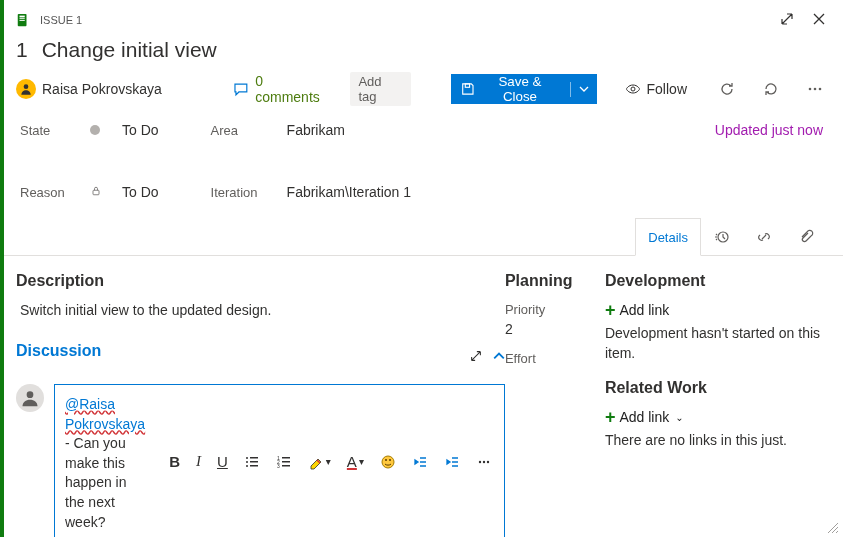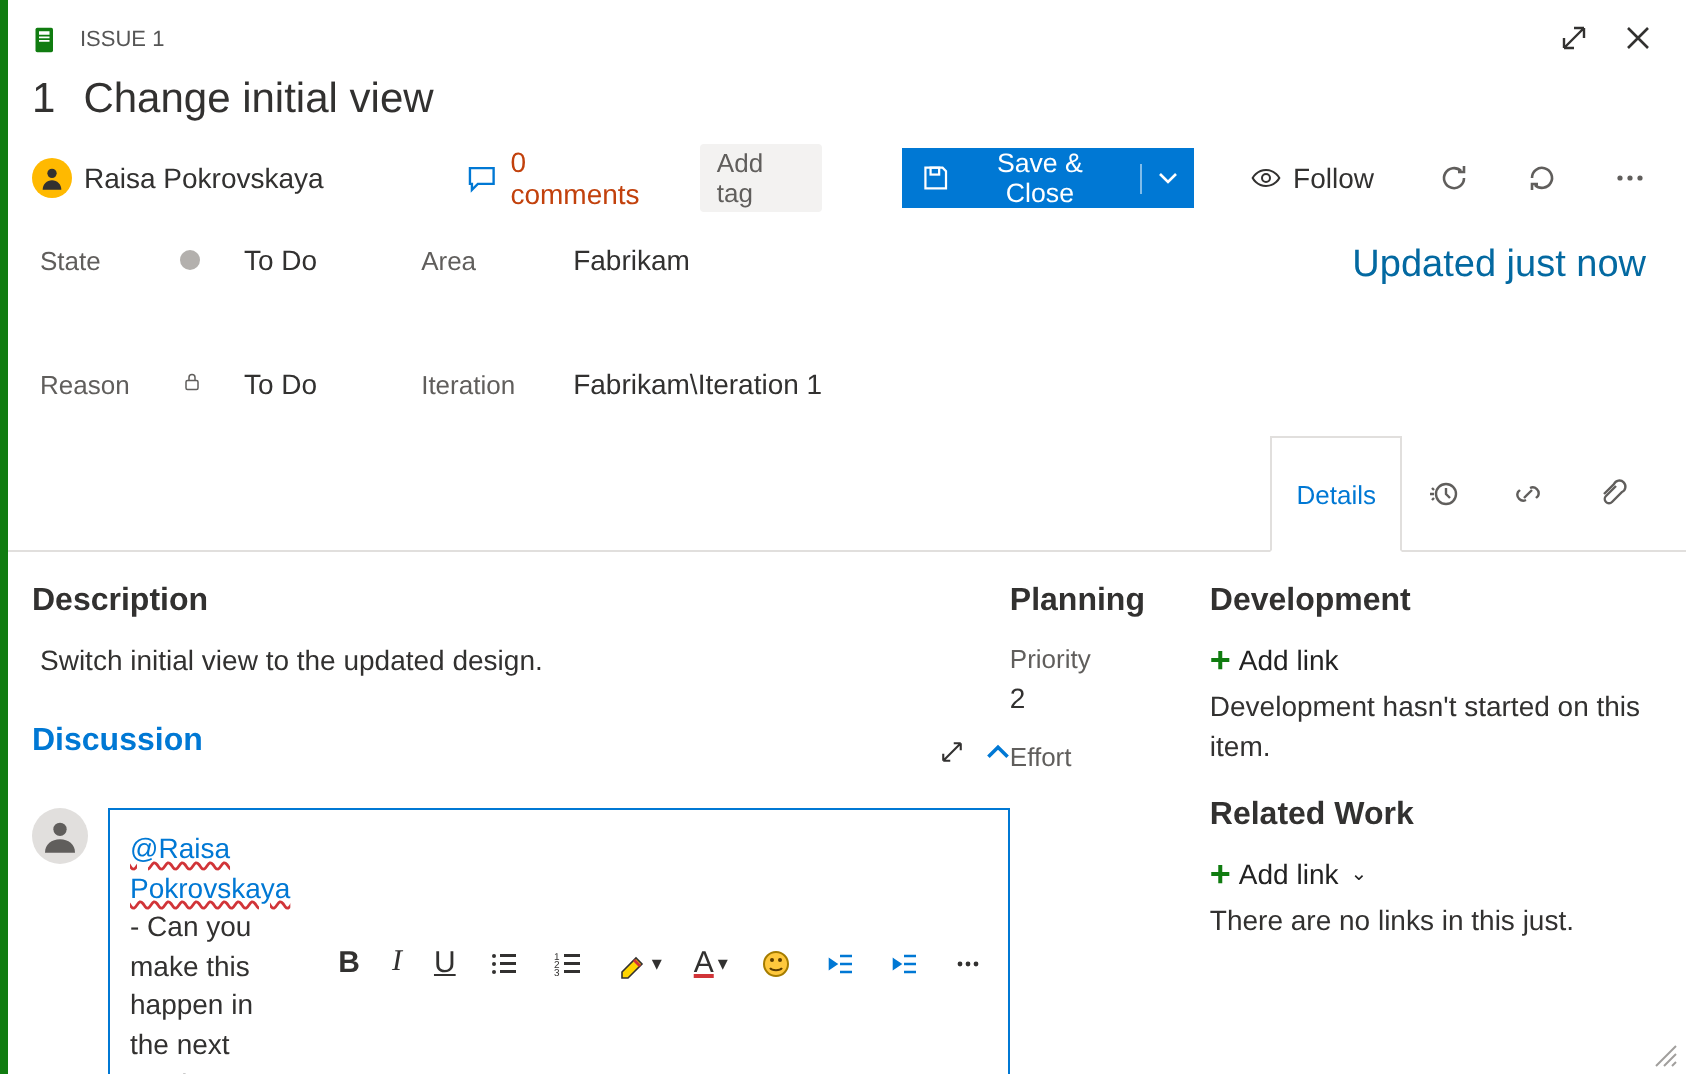--- a/index.html
+++ b/index.html
@@ -59,7 +59,7 @@
     color:#0078d4; cursor:pointer;
     margin-left: auto;
   }
-  .comments span { color: #c2410c; }
+  .comments span { color: #4d7c0f; }
   .add-tag {
     background:#f3f2f1; color:#605e5c; padding:2px 8px;
     font-size:13px; cursor:pointer; border-radius:2px;

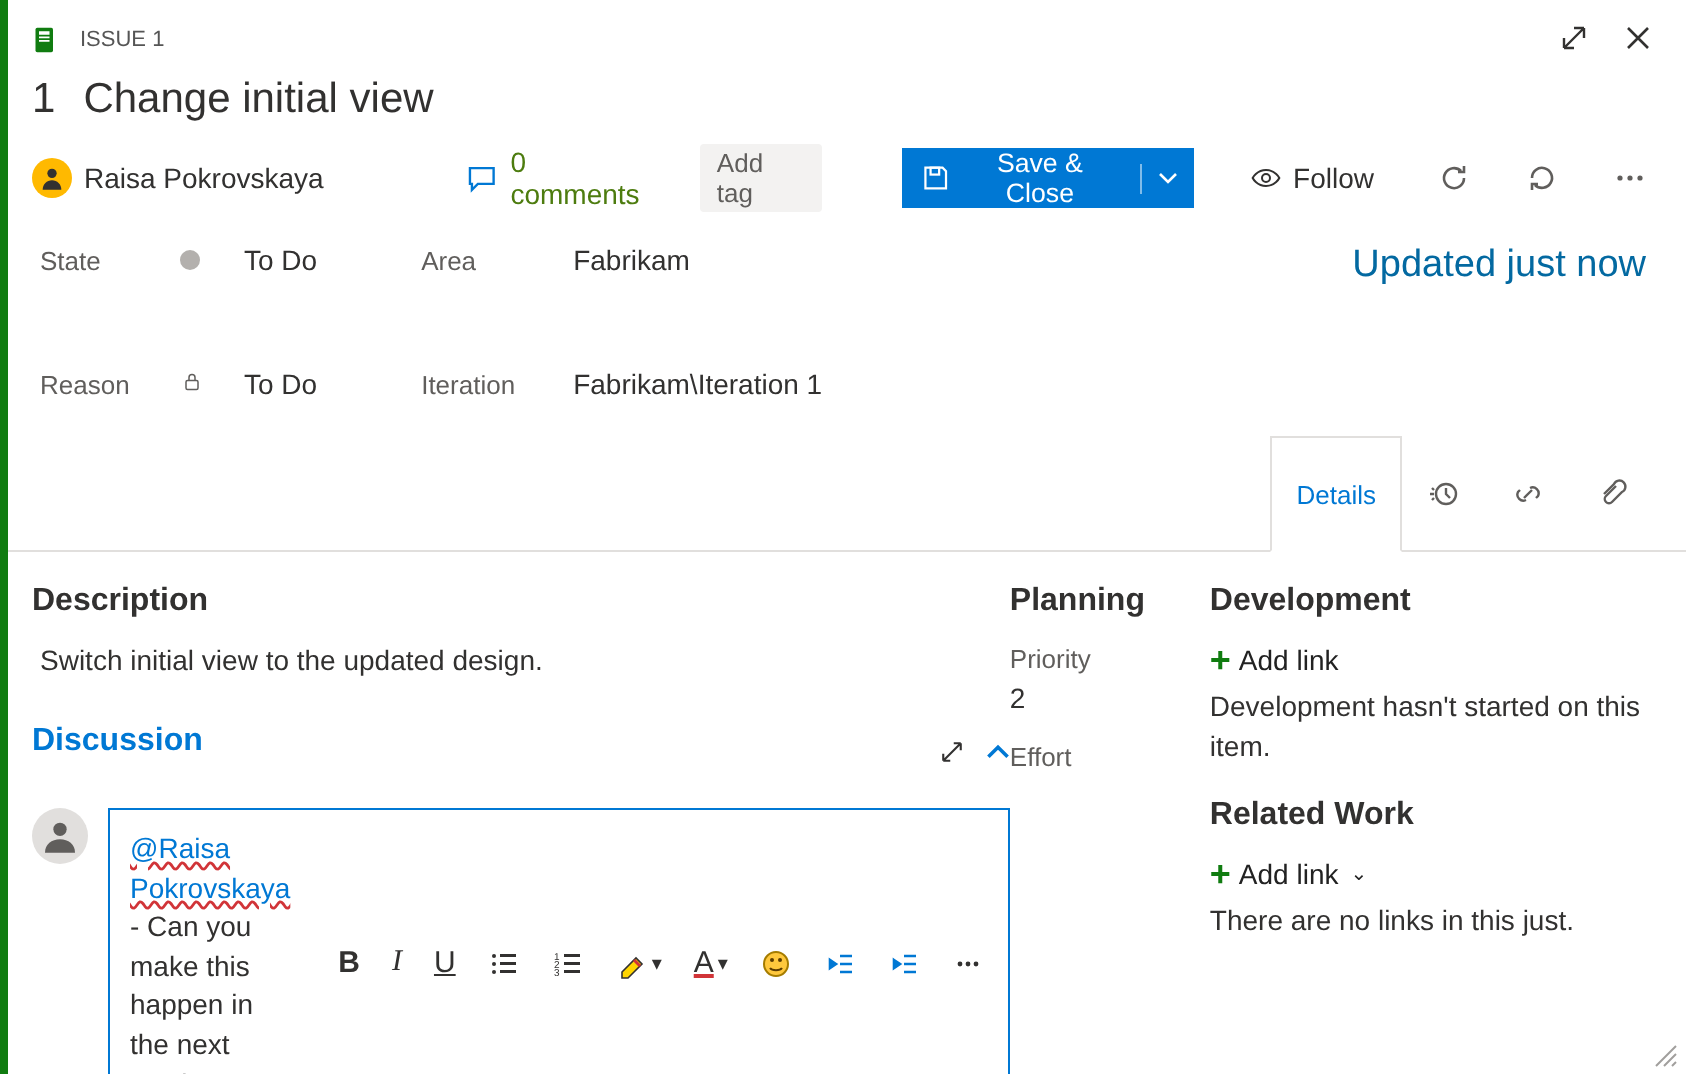--- a/index.html
+++ b/index.html
@@ -88,7 +88,7 @@
   .field-label2 { color:#605e5c; font-size:13px; width:56px;}
   .state-dot { width:10px; height:10px; border-radius:50%; background:#b3b0ad; margin-right:2px;}
   .field-val { font-size:14px; }
-  .updated { margin-left:auto; color:#0369a1; font-size:19px; align-self:flex-start; margin-top:4px;}
+  .updated { margin-left:auto; color:#a21caf; font-size:14px; align-self:flex-start; margin-top:4px;}
   
   .tabs-row { display:flex; justify-content:flex-end; padding:0 16px; border-bottom:1px solid #e1dfdd; background:#fff;}
   .tab { padding:20px 12px; font-size:13px; cursor:pointer; color:#605e5c; display:flex; align-items:center; border:1px solid transparent; border-bottom:none;}

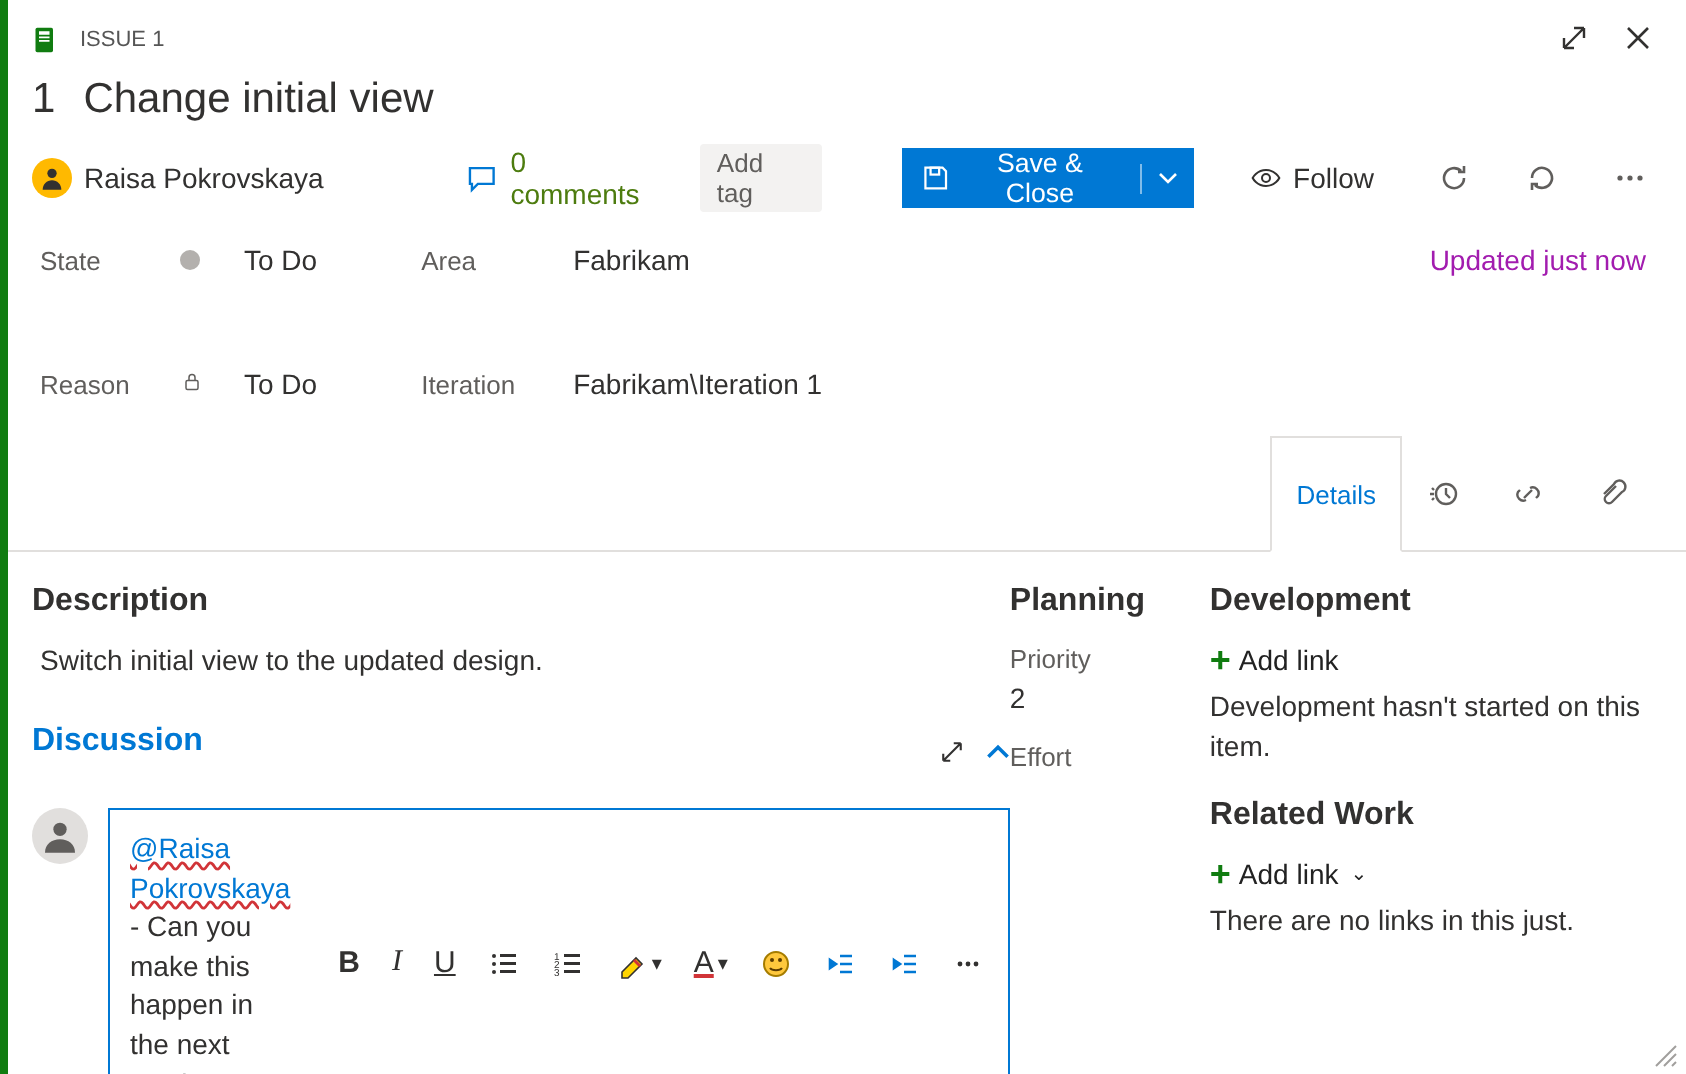--- a/index.html
+++ b/index.html
@@ -91,7 +91,7 @@
   .updated { margin-left:auto; color:#a21caf; font-size:14px; align-self:flex-start; margin-top:4px;}
   
   .tabs-row { display:flex; justify-content:flex-end; padding:0 16px; border-bottom:1px solid #e1dfdd; background:#fff;}
-  .tab { padding:20px 12px; font-size:13px; cursor:pointer; color:#605e5c; display:flex; align-items:center; border:1px solid transparent; border-bottom:none;}
+  .tab { padding:10px 12px; font-size:13px; cursor:pointer; color:#605e5c; display:flex; align-items:center; border:1px solid transparent; border-bottom:none;}
   .tab.active { color:#0078d4; border:1px solid #e1dfdd; border-bottom:1px solid #fff; margin-bottom:-1px; background:#fff;}
   .tab svg { width:16px; height:16px; }
   

